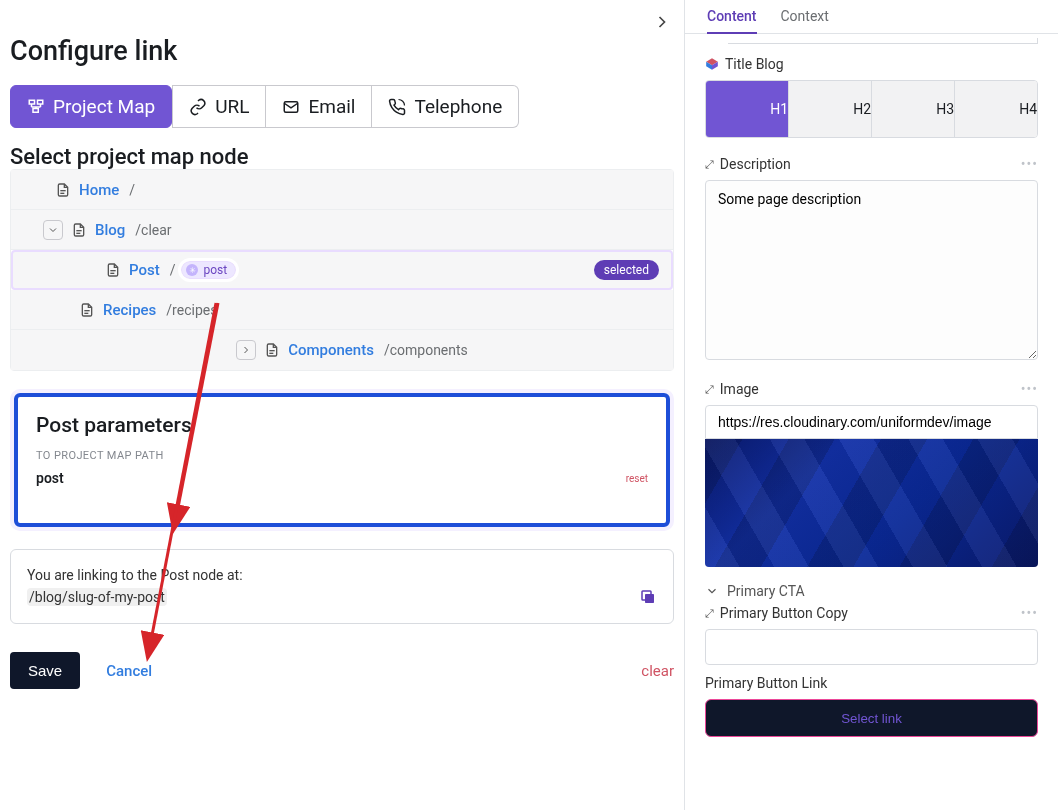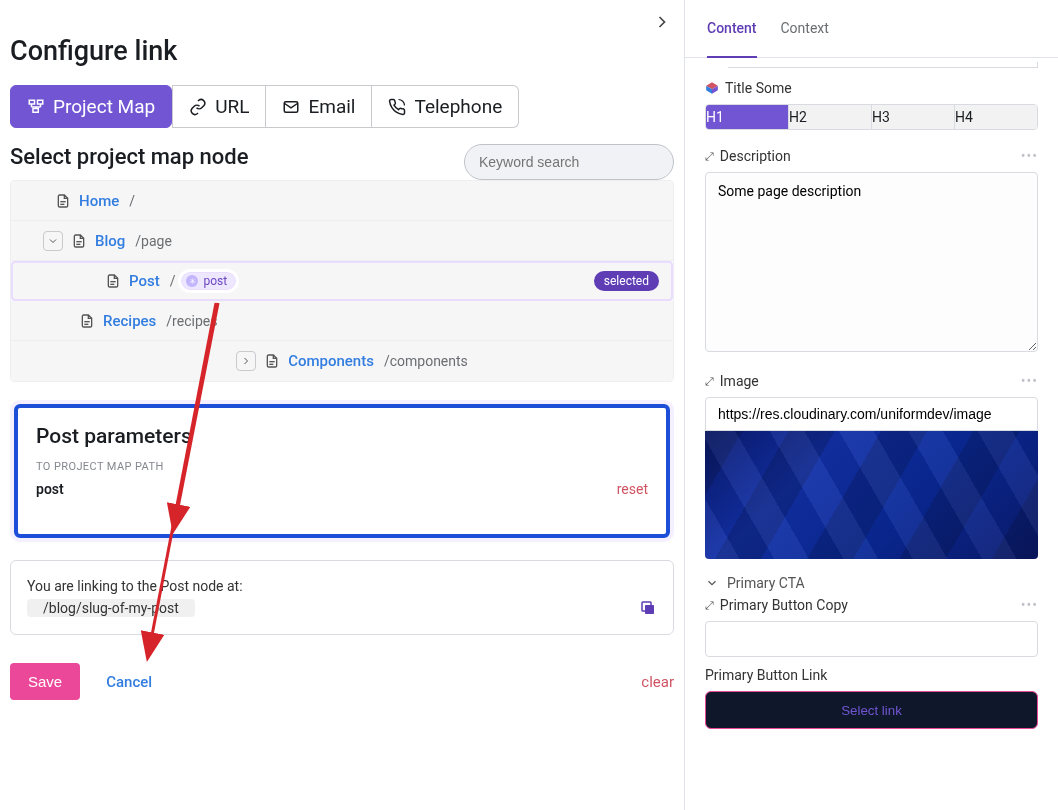--- a/index.html
+++ b/index.html
@@ -252,7 +252,7 @@
       border-bottom: 1px solid #e0e3e7;
     }
     .right-tab {
-      padding: 20px 0;
+      padding: 8px 0;
       color: #6b6e71;
       cursor: pointer;
       font-size: 14px;

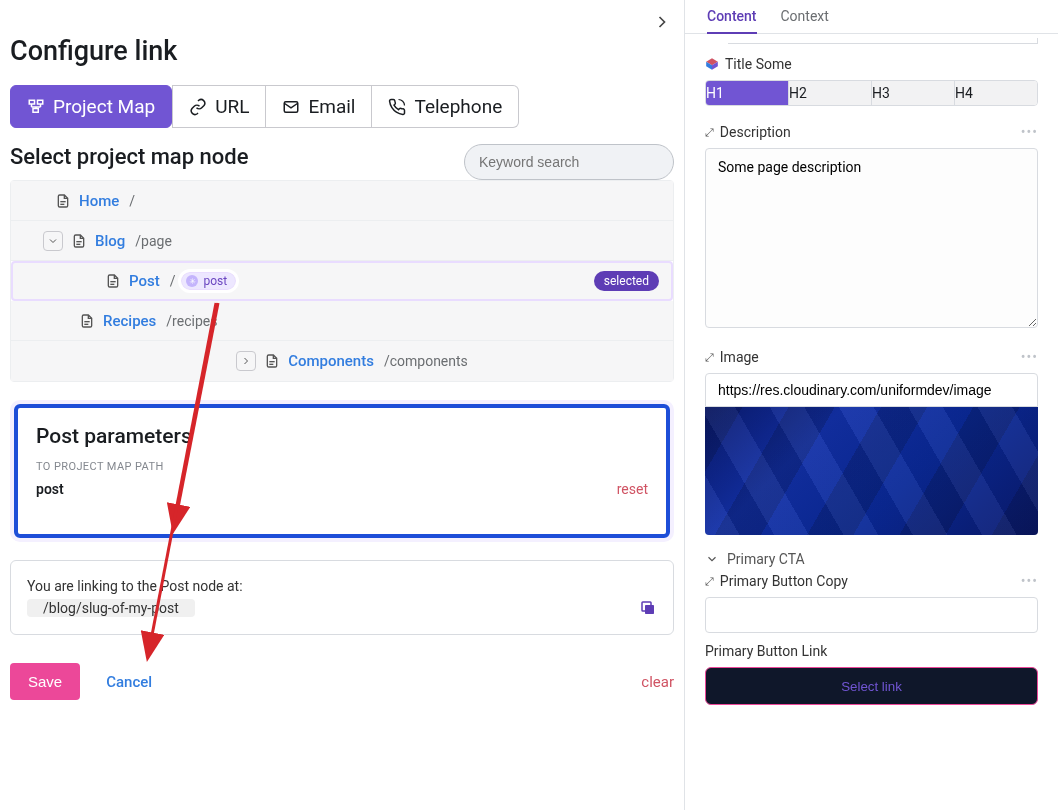--- a/index.html
+++ b/index.html
@@ -575,7 +575,7 @@
           <polygon points="2 8 12 14 12 22 2 16" fill="#327ddf"></polygon>
           <polygon points="22 8 12 14 12 22 22 16" fill="#7155d3"></polygon>
         </svg>
-      <span>Title Some</span>
+      <span>Title Blog</span>
     </div>
     <div class="seg-group">
       <div class="seg active">H1</div>

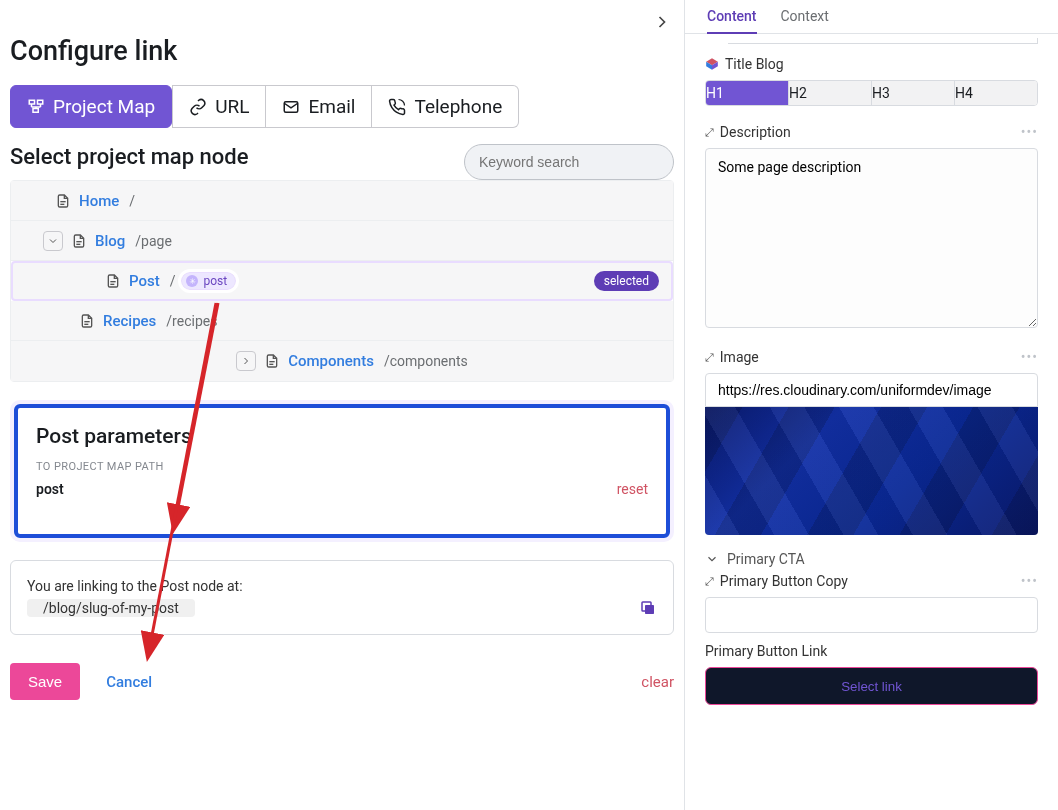--- a/index.html
+++ b/index.html
@@ -297,8 +297,8 @@
     }
     .seg {
       flex: 1;
-      text-align: left;
-      padding: 4px 0;
+      text-align: right;
+      padding: 20px 0;
       background: #f2f2f3;
       border-right: 1px solid #d8dbe0;
       cursor: pointer;

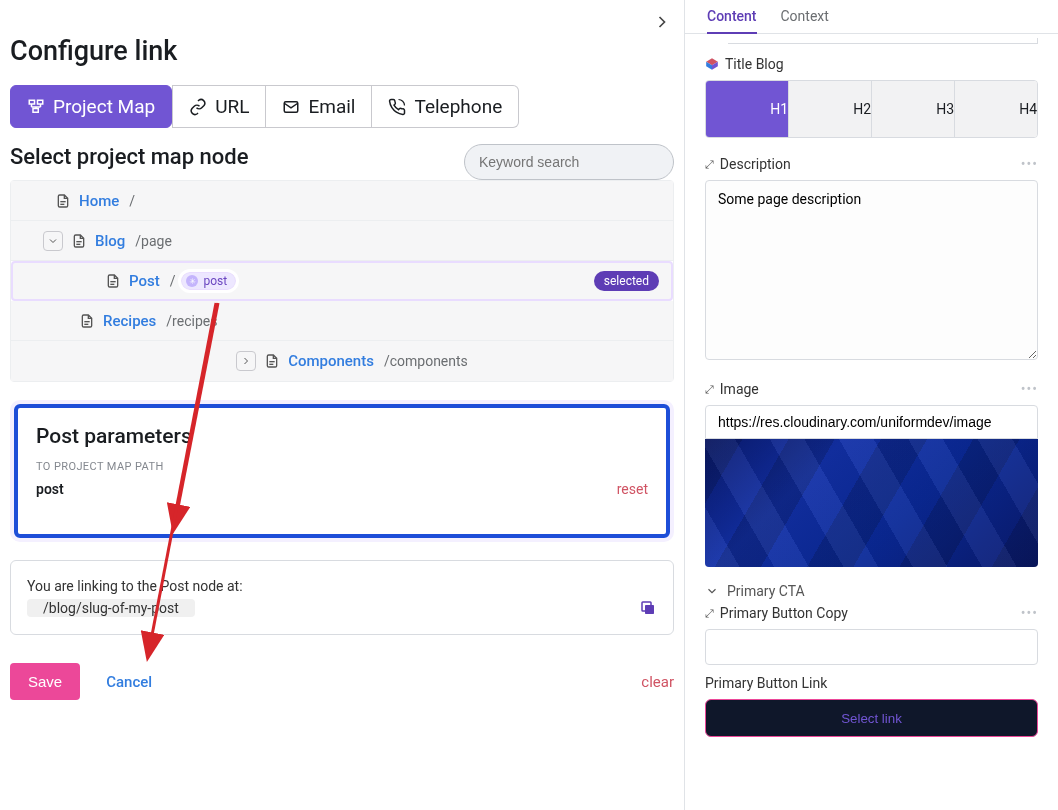--- a/index.html
+++ b/index.html
@@ -427,13 +427,6 @@
 
   <div class="section-row">
     <h2>Select project map node</h2>
-    <div class="search">
-      <input placeholder="Keyword search" style="">
-      <svg width="16" height="16" viewBox="0 0 24 24" fill="none" stroke="currentColor" stroke-width="2">
-          <circle cx="11" cy="11" r="7"></circle>
-          <line x1="21" y1="21" x2="16.65" y2="16.65"></line>
-        </svg>
-    </div>
   </div>
 
   <div class="tree">

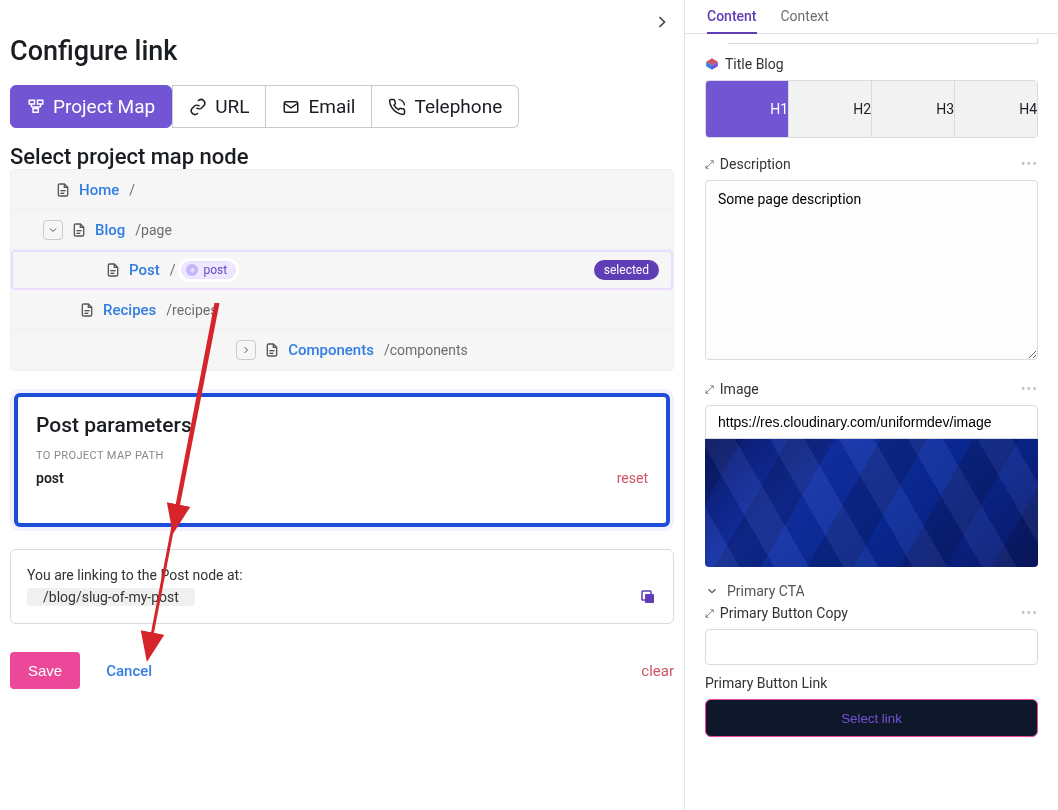--- a/index.html
+++ b/index.html
@@ -459,7 +459,7 @@
           </svg>
         </span>
       <span class="tree-link">Blog</span>
-      <span class="path-text">/page</span>
+      <span class="path-text">/clear</span>
     </div>
     <div class="tree-row row-selected">
       <span class="indent" style="width:92px"></span>

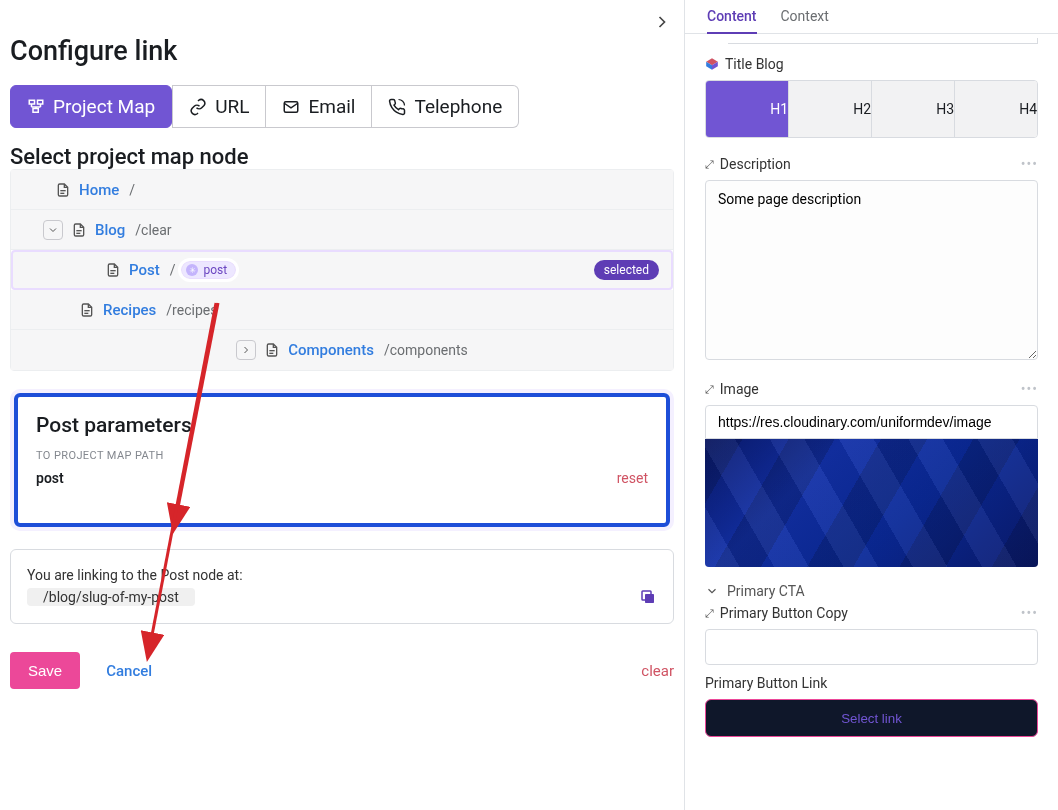--- a/index.html
+++ b/index.html
@@ -187,7 +187,7 @@
       margin-bottom: 8px;
     }
     .field-row .label { font-weight: 600; }
-    .field-row .reset { color: #d05464; font-size: 14px; cursor: pointer; }
+    .field-row .reset { color: #d05464; font-size: 10px; cursor: pointer; }
     .text-input {
       width: 100%;
       height: 48px;

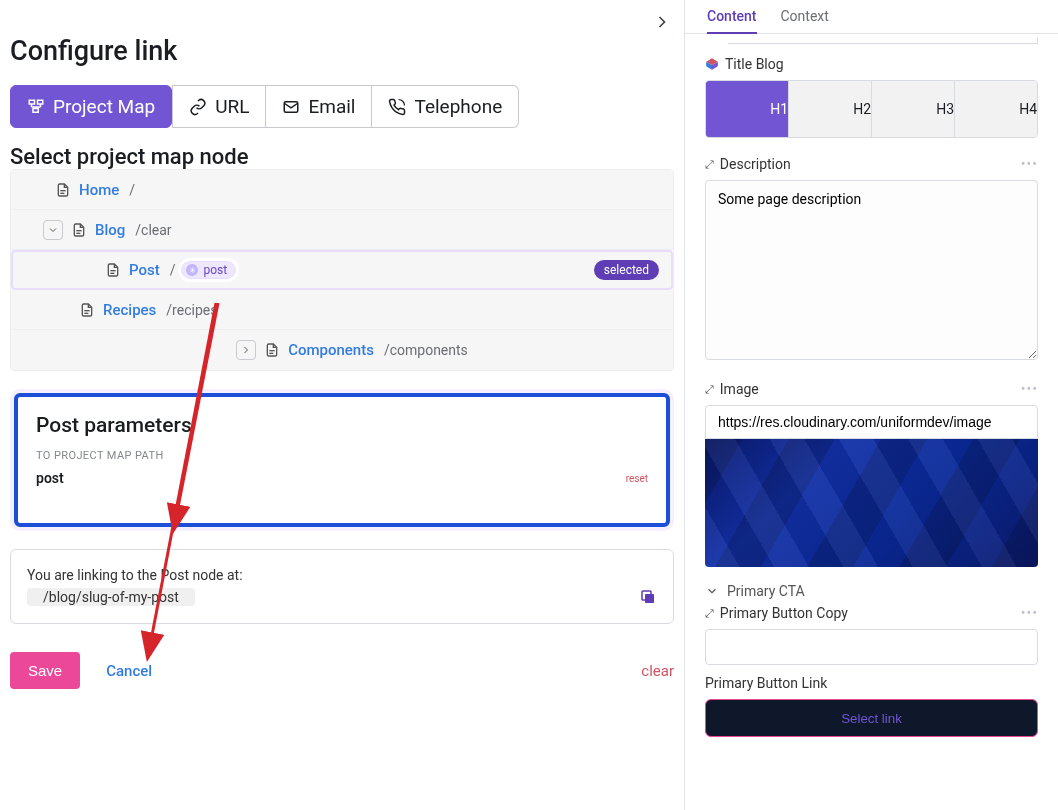--- a/index.html
+++ b/index.html
@@ -213,7 +213,7 @@
       display: inline-block;
       background: #f0f0f0;
       border-radius: 4px;
-      padding: 1px 16px;
+      padding: 1px 2px;
       margin-top: 2px;
       color: #333;
     }

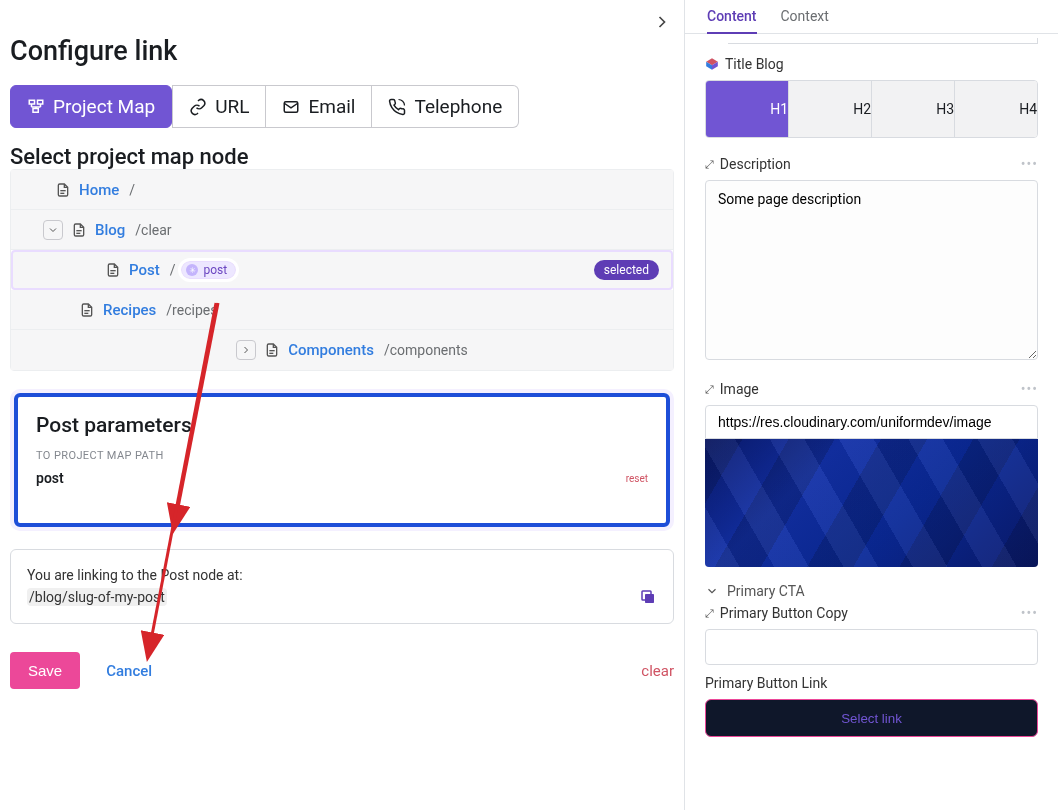--- a/index.html
+++ b/index.html
@@ -227,7 +227,7 @@
       gap: 26px;
     }
     .btn-primary {
-      background: #ec4899;
+      background: #0f172a;
       color: #fff;
       border: none;
       padding: 10px 18px;

